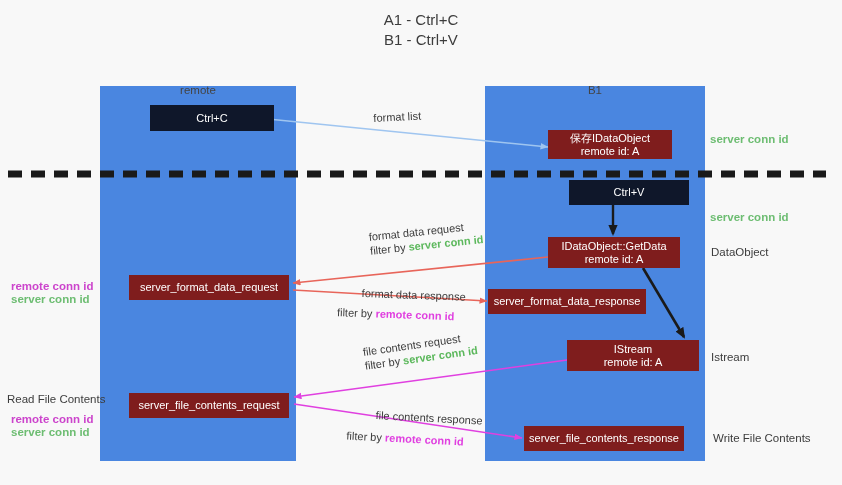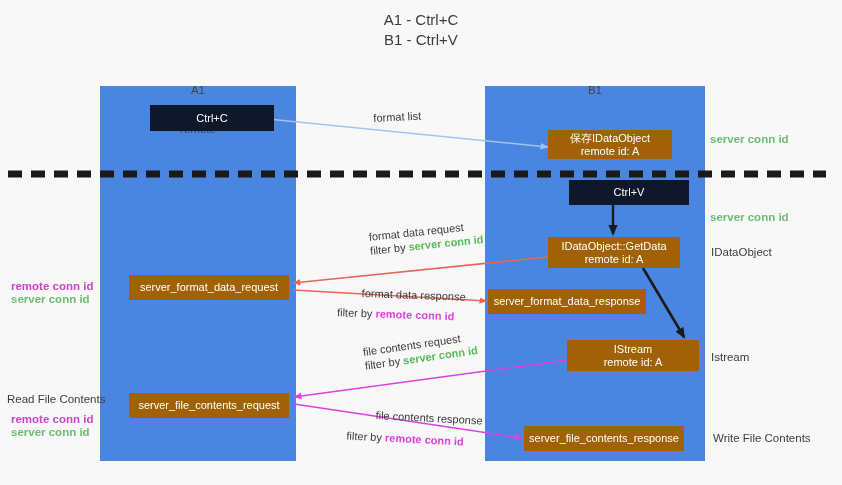--- a/index.html
+++ b/index.html
@@ -102,7 +102,6 @@
 B1 - Ctrl+V</div>
 
   <div class="abs lane-head" style="left:100px;top:58px;width:196px;">
-    <div>A1</div>
     <div>remote</div>
   </div>
   <div class="abs lane-head" style="left:485px;top:58px;width:220px;">

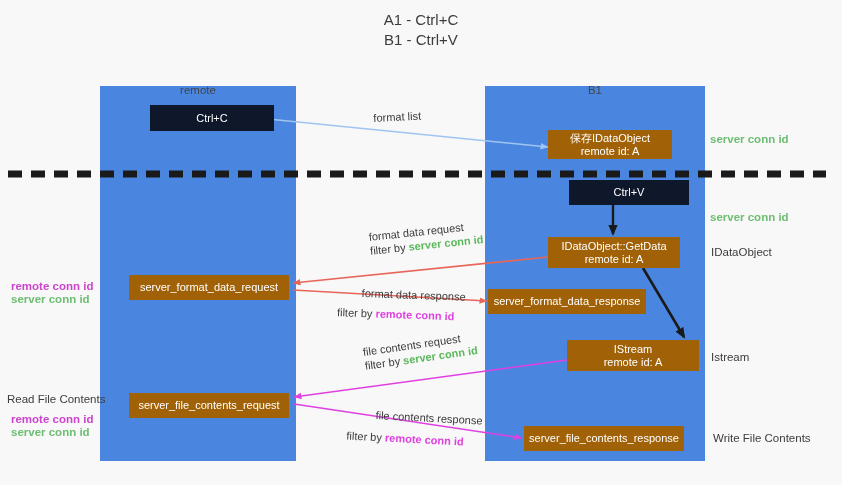--- a/index.html
+++ b/index.html
@@ -39,7 +39,7 @@
     white-space:pre;
     padding:2px 4px;
   }
-  .box.orange{background:#a16207;}
+  .box.orange{background:#7f1d1d;}
   .box.green{background:#0f172a;margin-left:16px;}
 
   

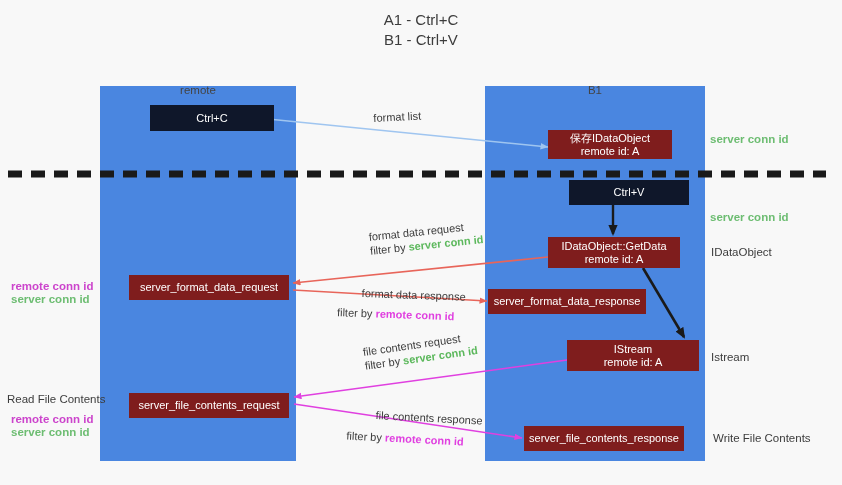--- a/index.html
+++ b/index.html
@@ -155,7 +155,7 @@
 
   <div class="abs side green-t" style="left:710px;top:210px;">server conn id</div>
 
-  <div class="abs side plain-t" style="left:711px;top:245px;">IDataObject</div>
+  <div class="abs side plain-t" style="left:711px;top:245px;">DataObject</div>
 
   <div class="abs side plain-t" style="left:711px;top:350px;">Istream</div>
 

